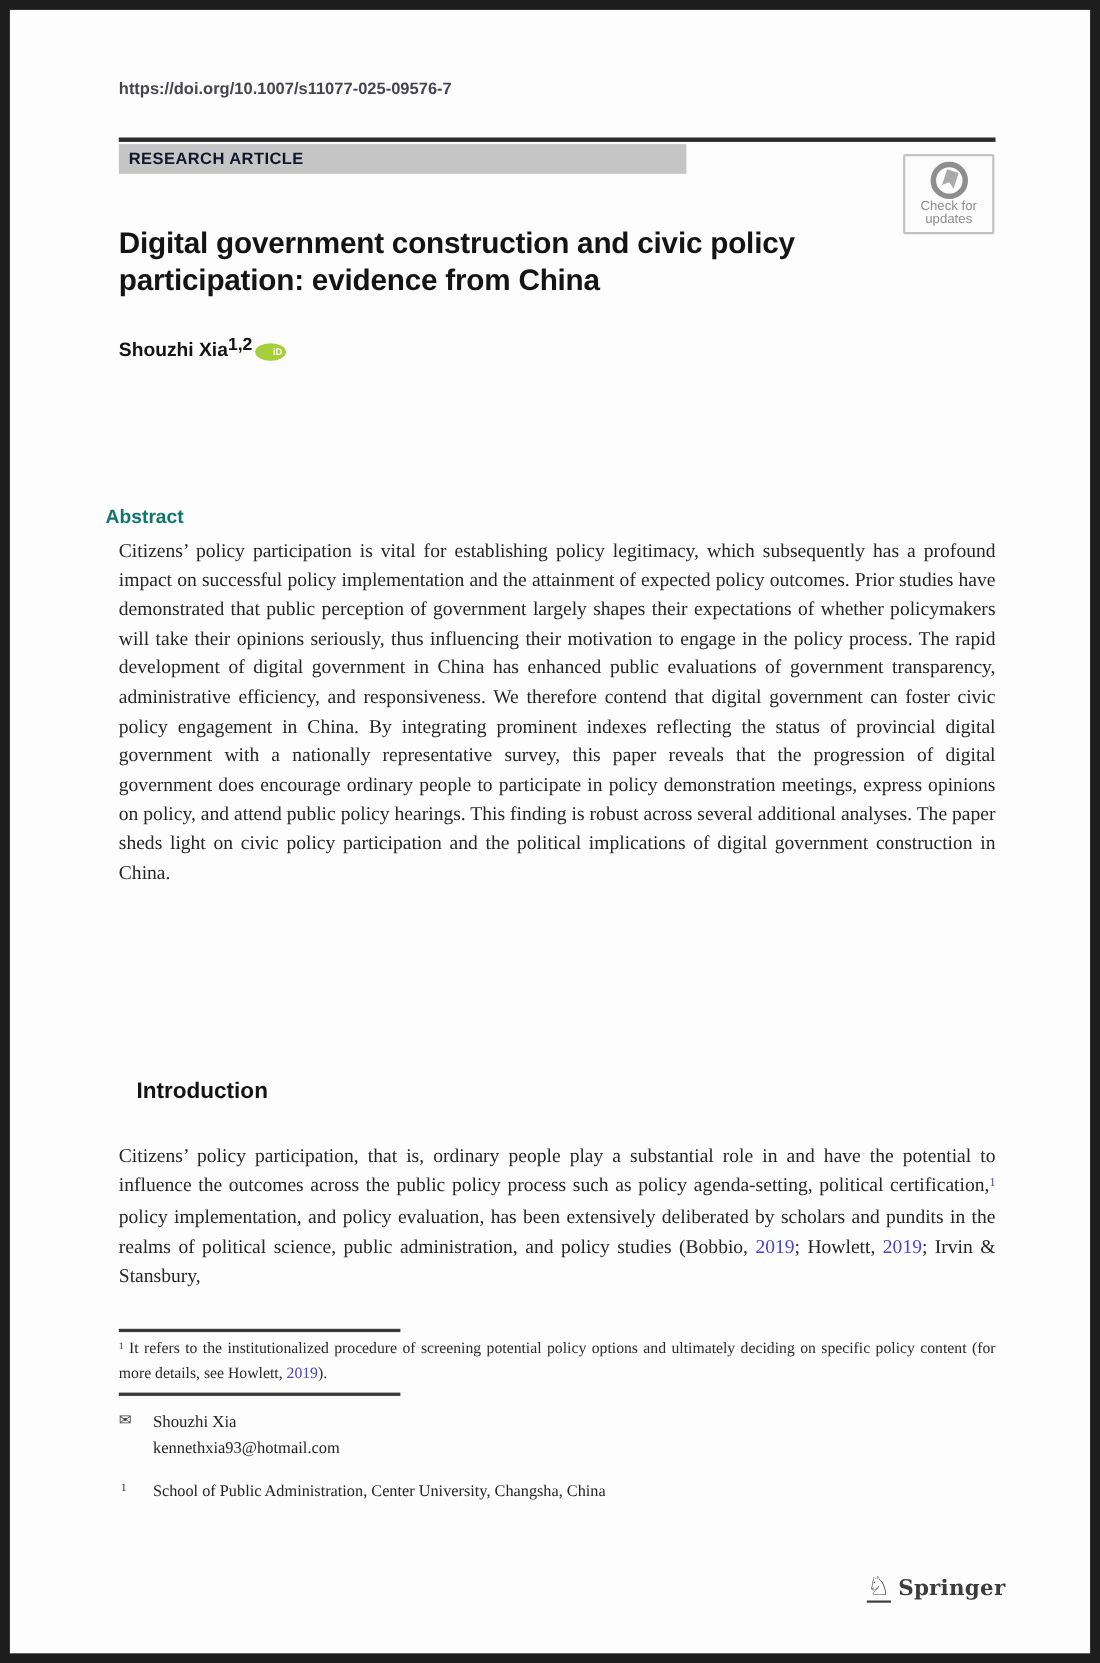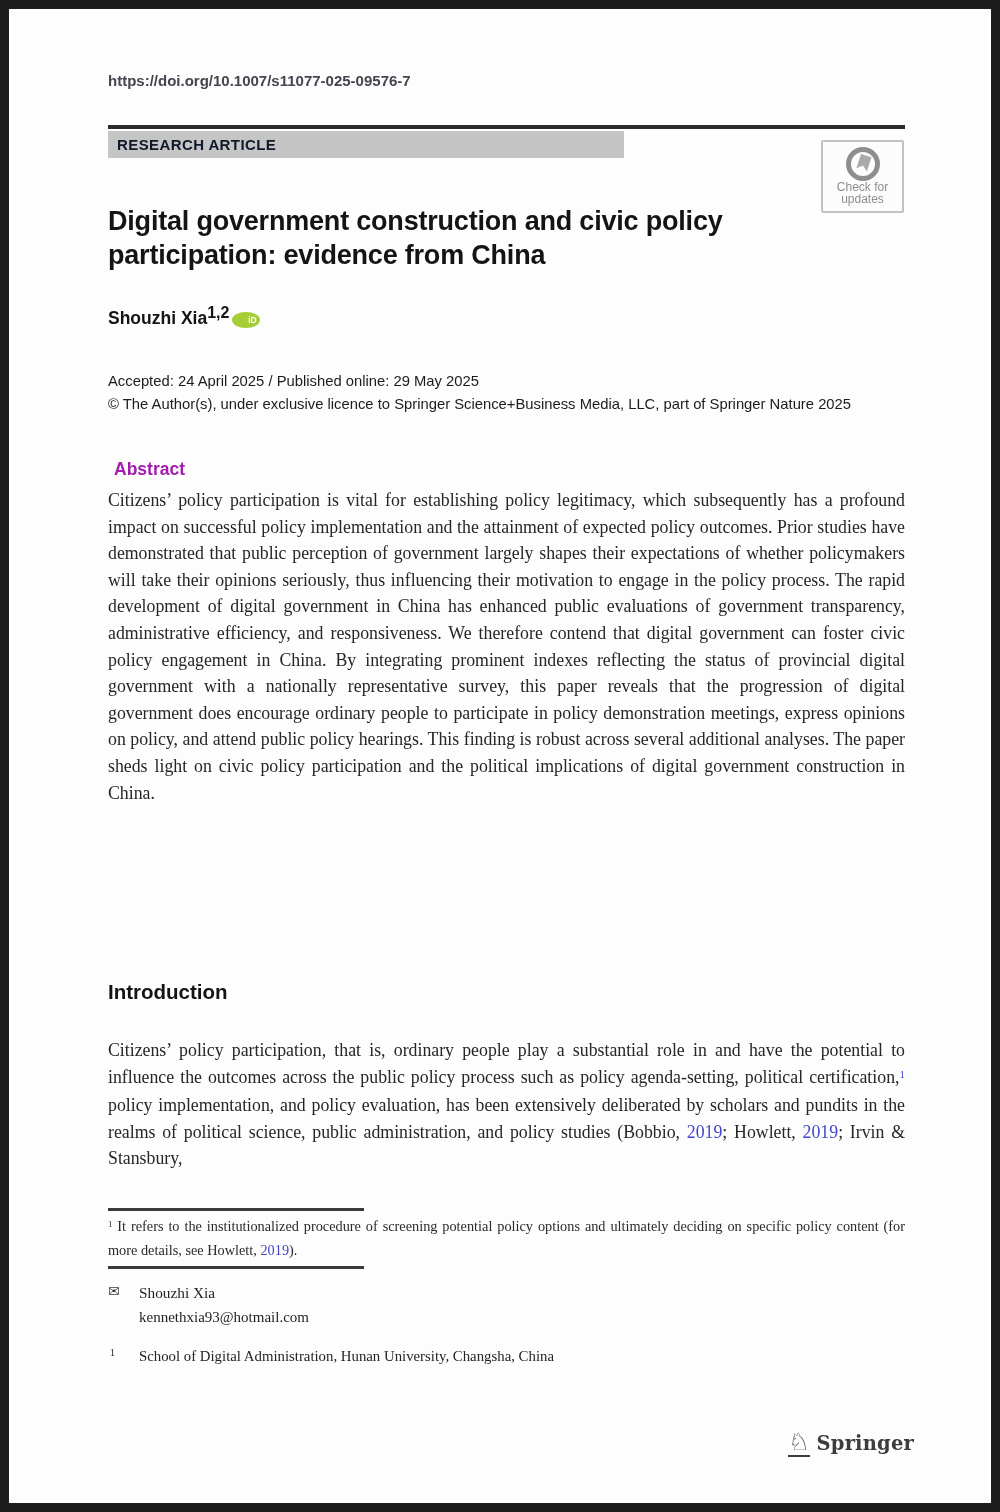--- a/index.html
+++ b/index.html
@@ -97,10 +97,6 @@
     <span>Shouzhi Xia</span><span class="sup">1,2</span><span class="orcid">iD</span>
   </div>
 
-  <div class="abs dates">
-    <div>Accepted: 24 April 2025 / Published online: 29 May 2025</div>
-    <div>© The Author(s), under exclusive licence to Springer Science+Business Media, LLC, part of Springer Nature 2025</div>
-  </div>
 
   <div class="abs h-abstract">Abstract</div>
   <p class="abs abstract-p serif" style="margin:0;">Citizens’ policy participation is vital for establishing policy legitimacy, which subsequently has a profound impact on successful policy implementation and the attainment of expected policy outcomes. Prior studies have demonstrated that public perception of government largely shapes their expectations of whether policymakers will take their opinions seriously, thus influencing their motivation to engage in the policy process. The rapid development of digital government in China has enhanced public evaluations of government transparency, administrative efficiency, and responsiveness. We therefore contend that digital government can foster civic policy engagement in China. By integrating prominent indexes reflecting the status of provincial digital government with a nationally representative survey, this paper reveals that the progression of digital government does encourage ordinary people to participate in policy demonstration meetings, express opinions on policy, and attend public policy hearings. This finding is robust across several additional analyses. The paper sheds light on civic policy participation and the political implications of digital government construction in China.</p>

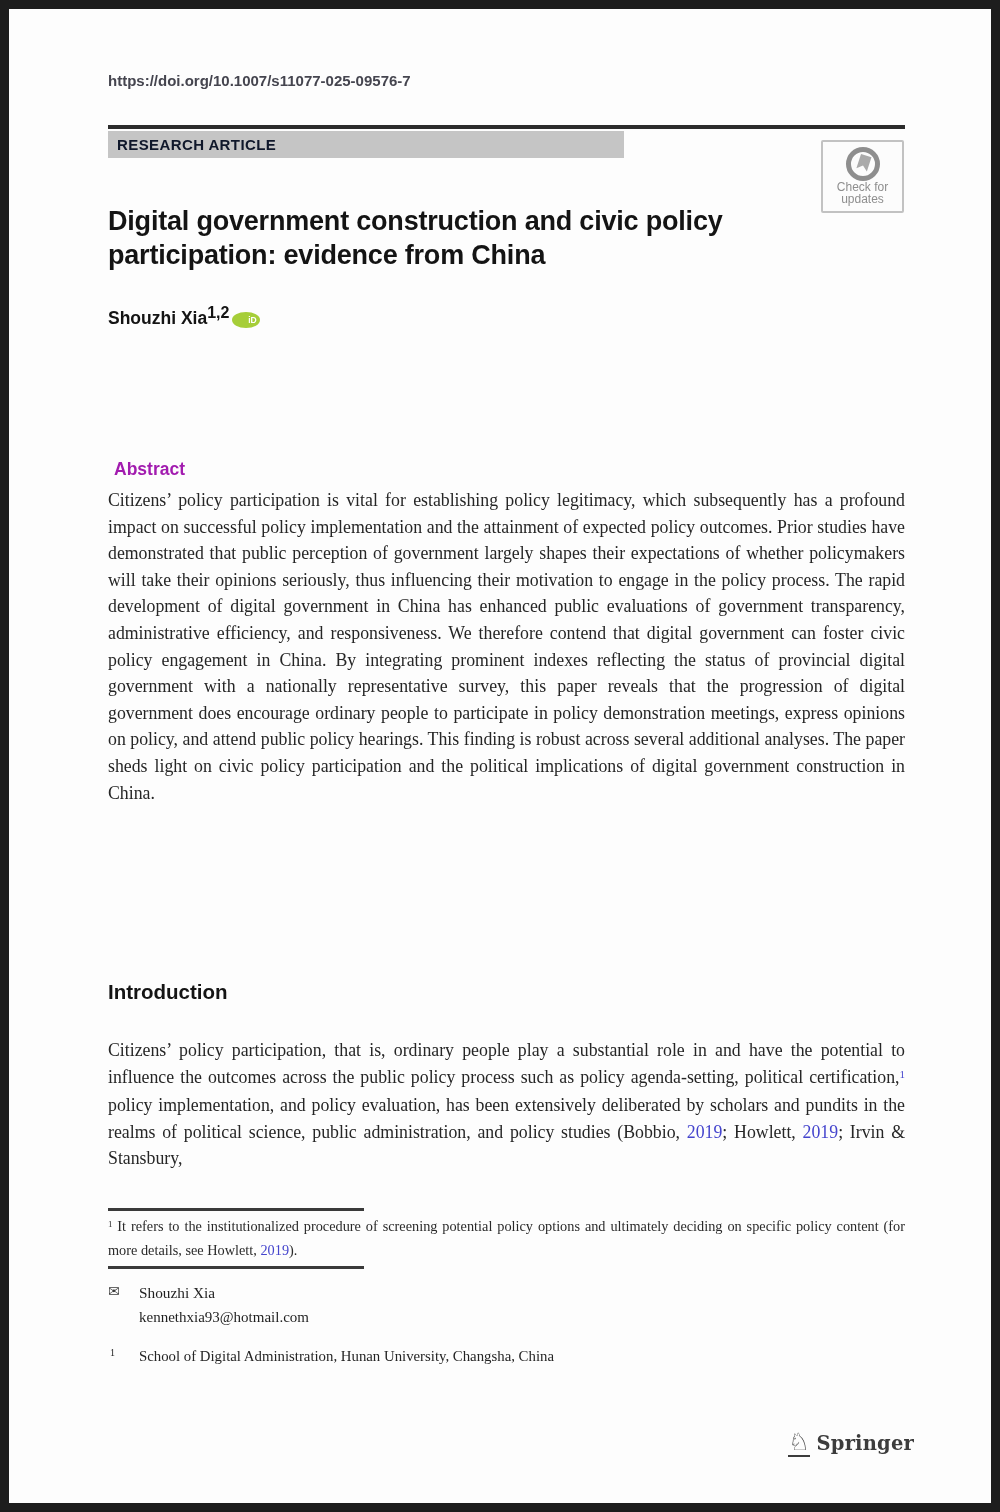--- a/index.html
+++ b/index.html
@@ -29,7 +29,7 @@
 
   .dates{left:108px;top:370px;font-size:14.8px;line-height:23px;color:#1c1c1c;}
 
-  .h-abstract{left:114px;top:459px;font-size:17.5px;font-weight:bold;color:#a21caf;}
+  .h-abstract{left:96px;top:459px;font-size:17.5px;font-weight:bold;color:#0f766e;}
   .abstract-p{left:108px;top:487px;width:797px;font-size:17.8px;line-height:26.6px;
               text-align:justify;color:#262626;}
   .keywords{left:108px;top:878px;width:730px;font-size:17.3px;line-height:27px;color:#262626;}

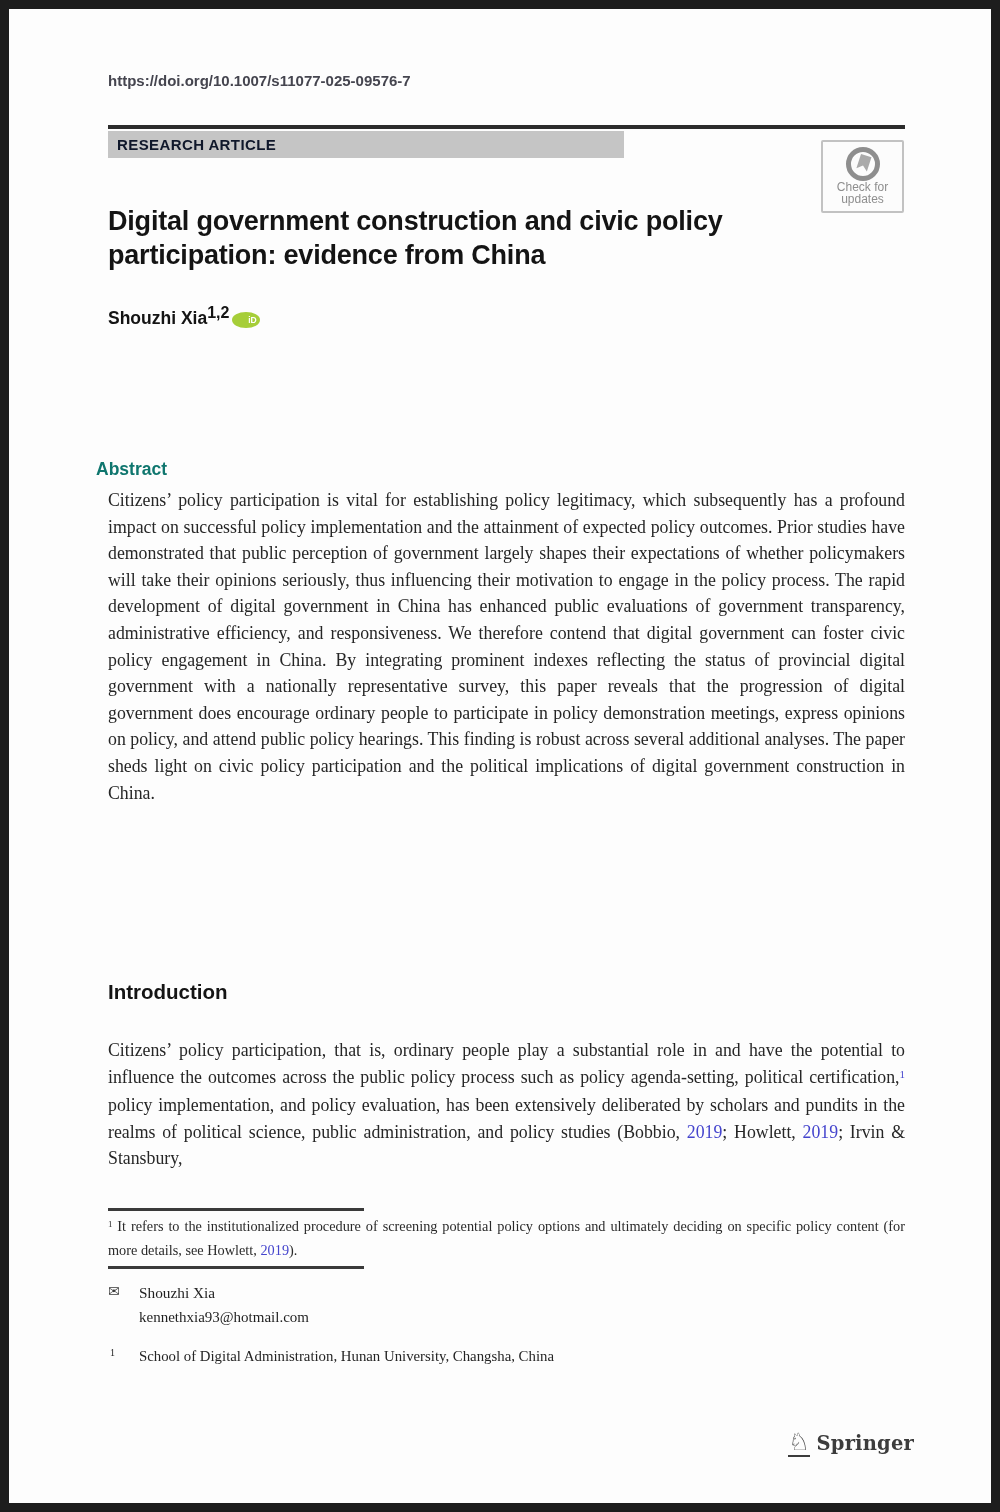--- a/index.html
+++ b/index.html
@@ -36,7 +36,7 @@
   .kw-label{font-family:"Liberation Sans",sans-serif;font-weight:bold;font-size:16.5px;
             margin-right:12px;color:#141414;}
 
-  .h-intro{left:108px;top:980px;font-size:20.5px;font-weight:bold;color:#141414;}
+  .h-intro{left:124px;top:980px;font-size:20.5px;font-weight:bold;color:#141414;}
   .intro-p{left:108px;top:1037px;width:797px;font-size:17.8px;line-height:26.6px;
            text-align:justify;color:#262626;}
 

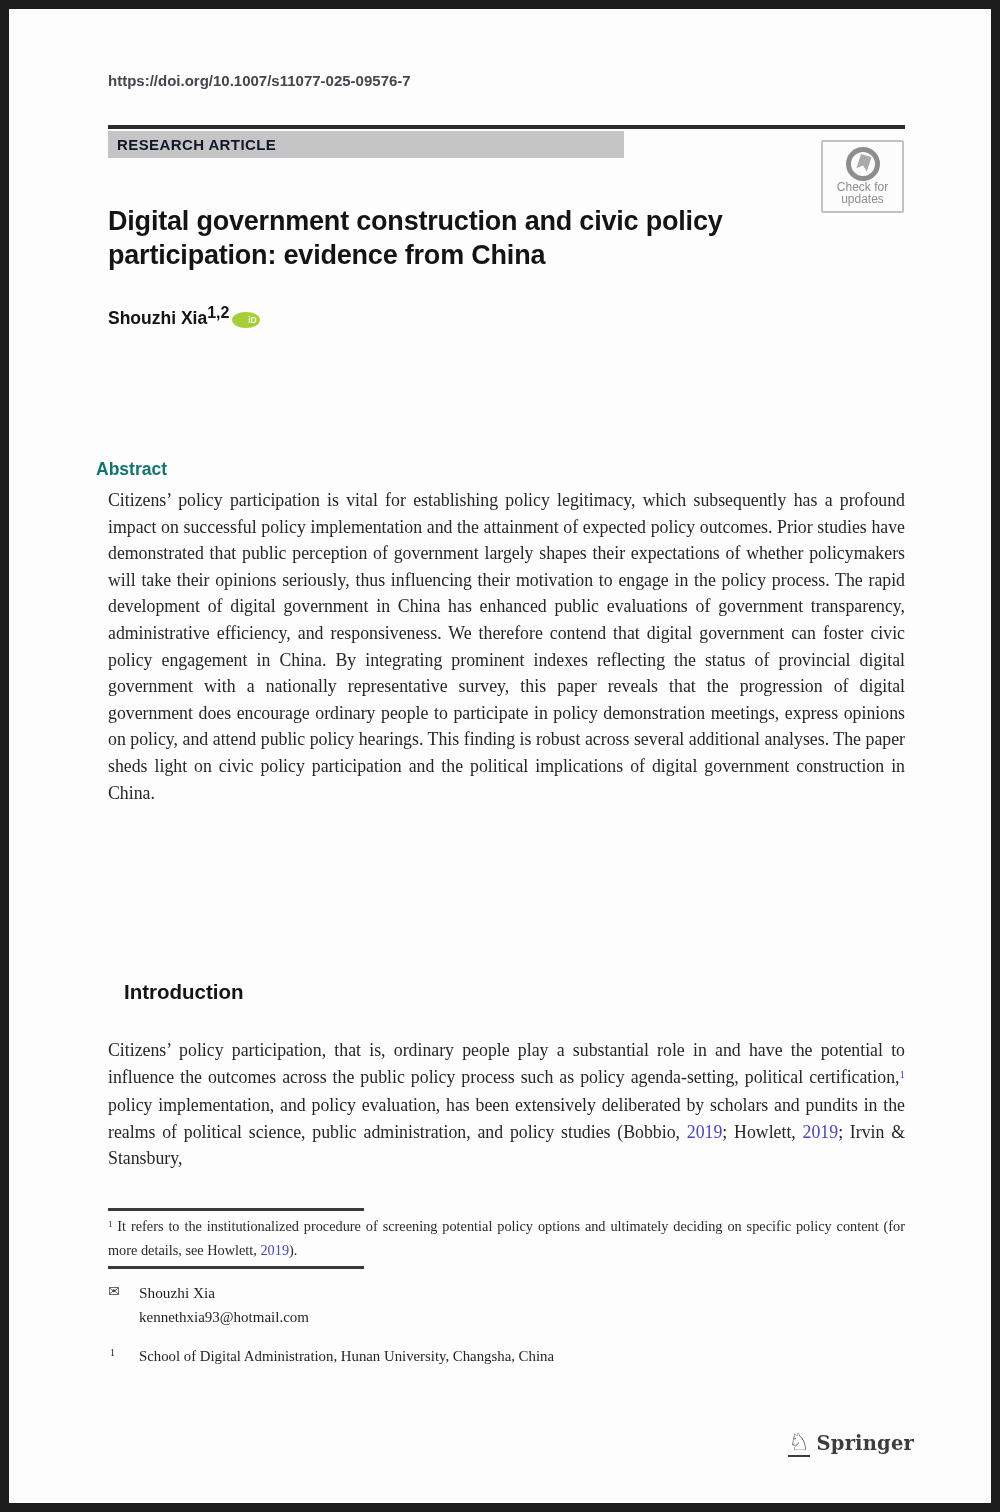--- a/index.html
+++ b/index.html
@@ -118,7 +118,7 @@
   </div>
 
   <div class="abs affil affil-1 serif">
-    <span class="mark">1</span><span>School of Digital Administration, Hunan University, Changsha, China</span>
+    <span class="mark">1</span><span>School of Public Administration, Center University, Changsha, China</span>
   </div>
 
   <div class="abs springer">

